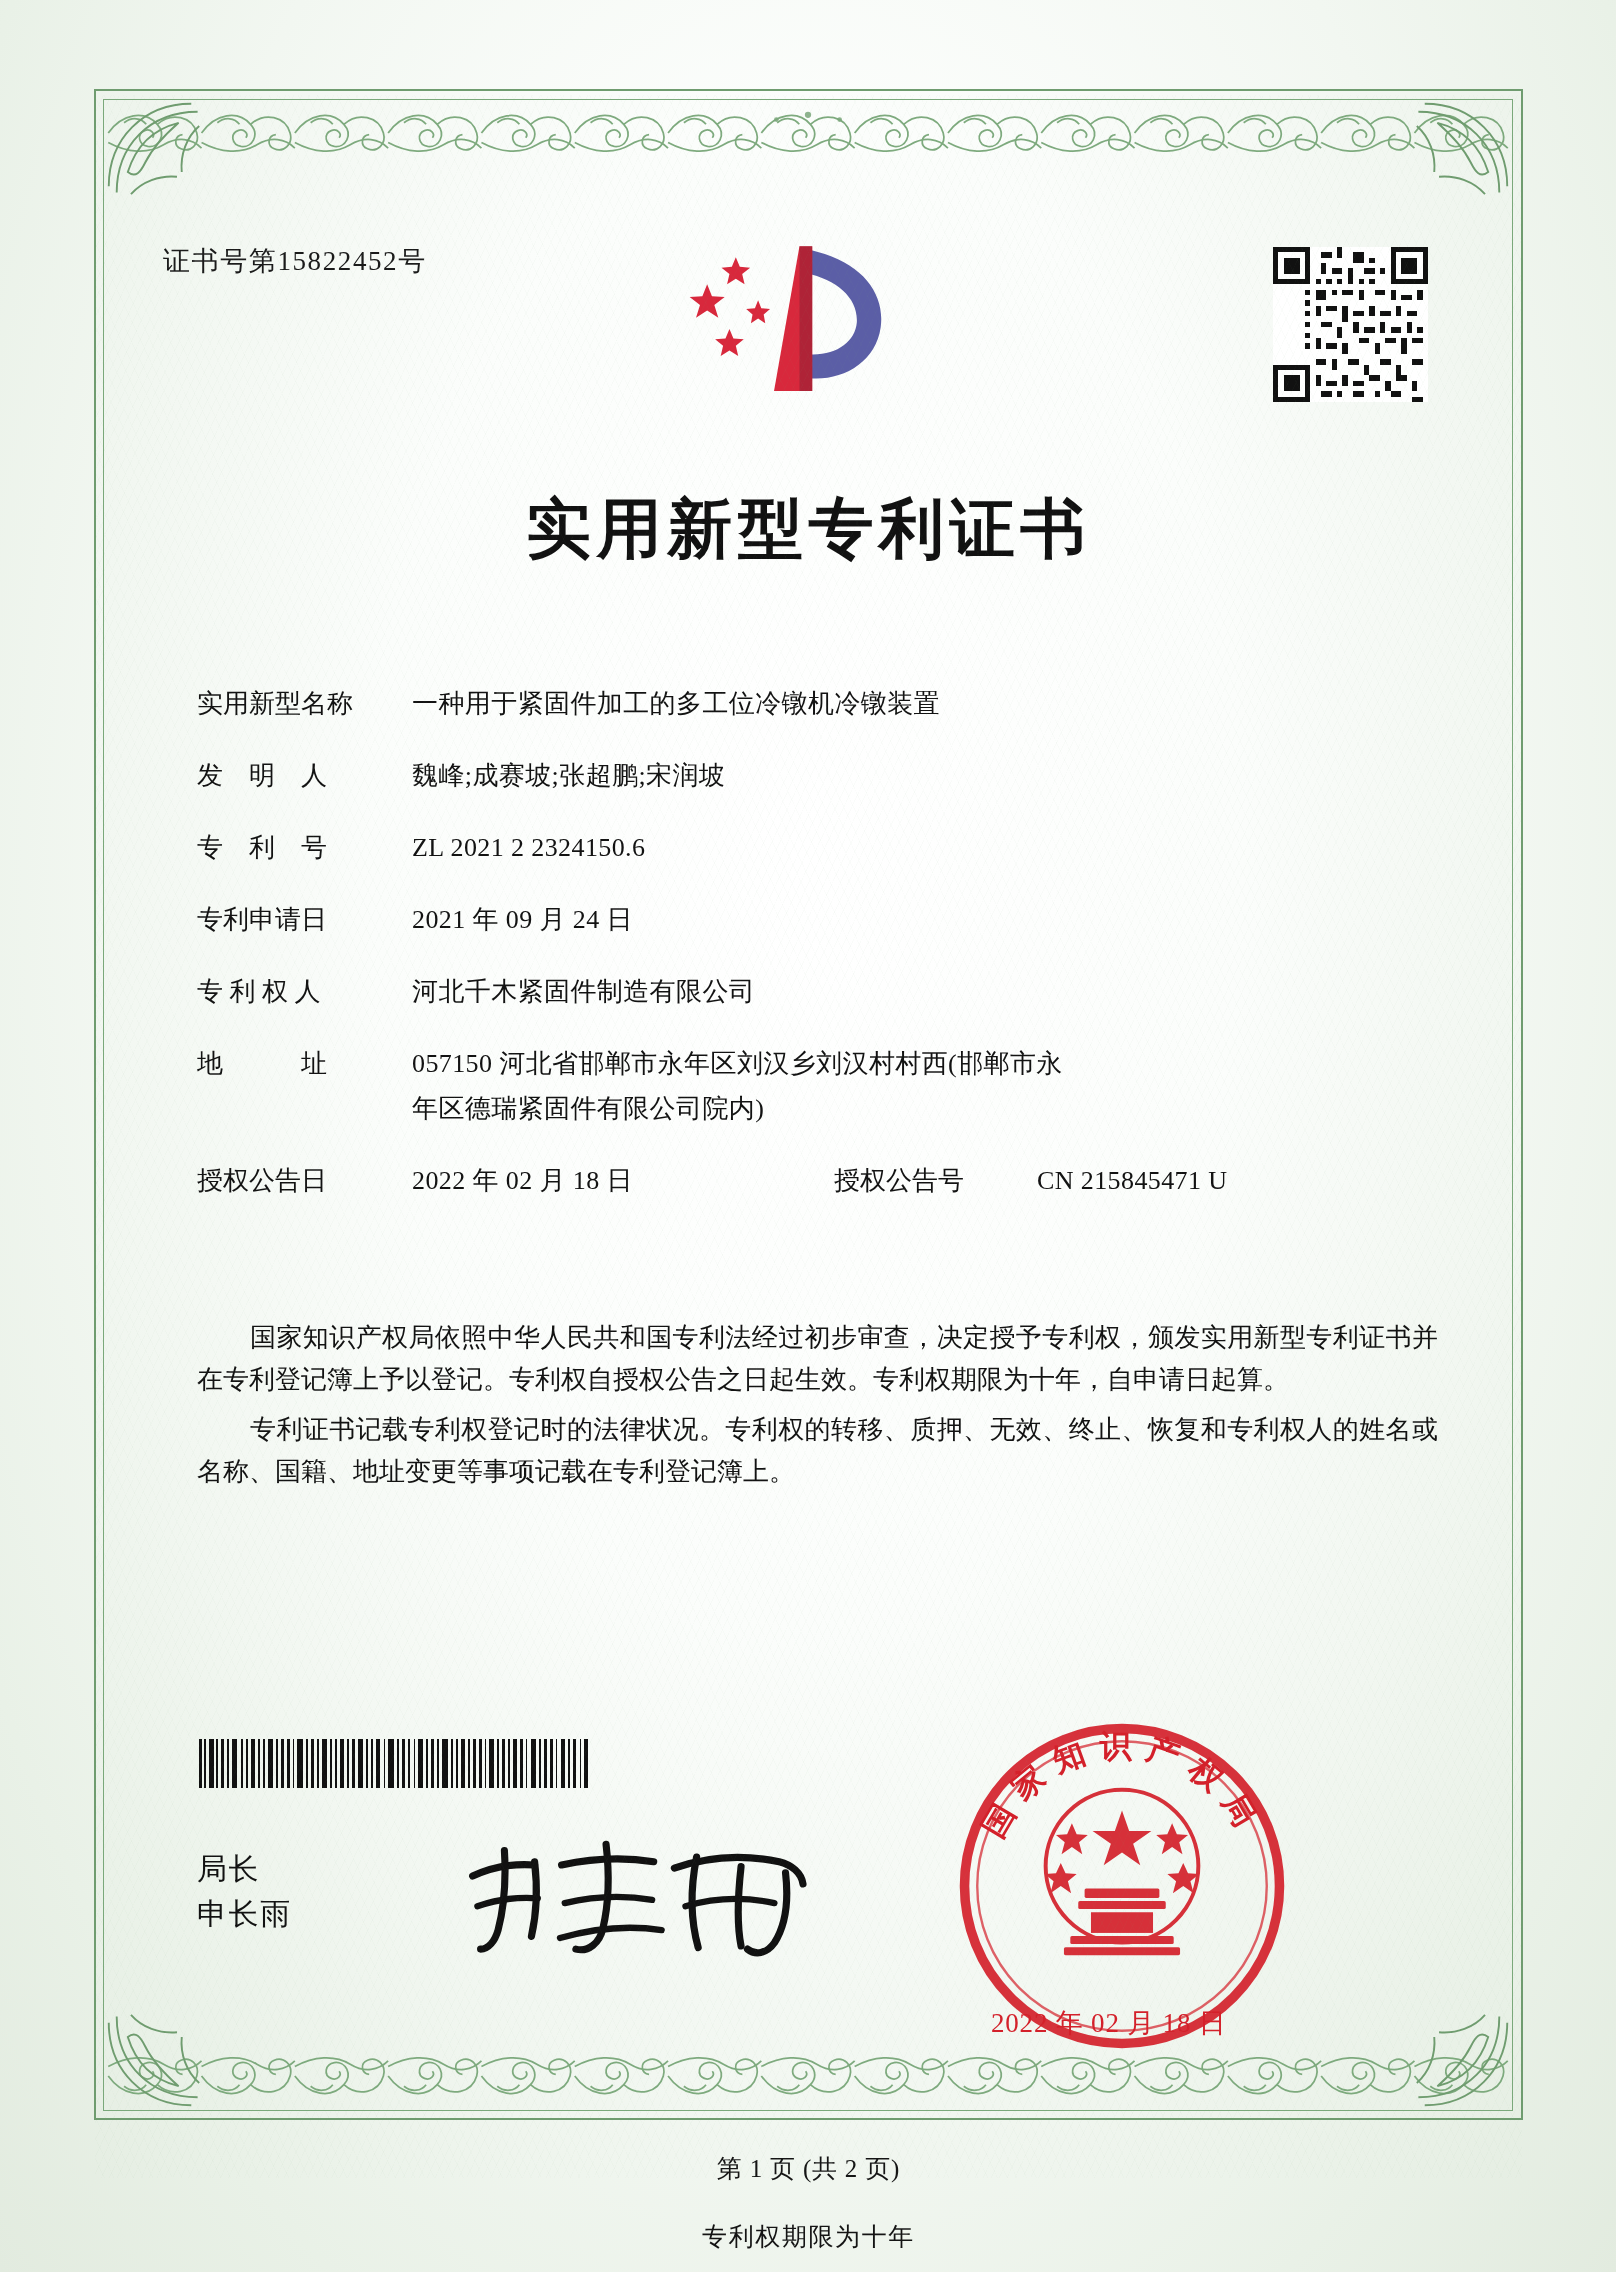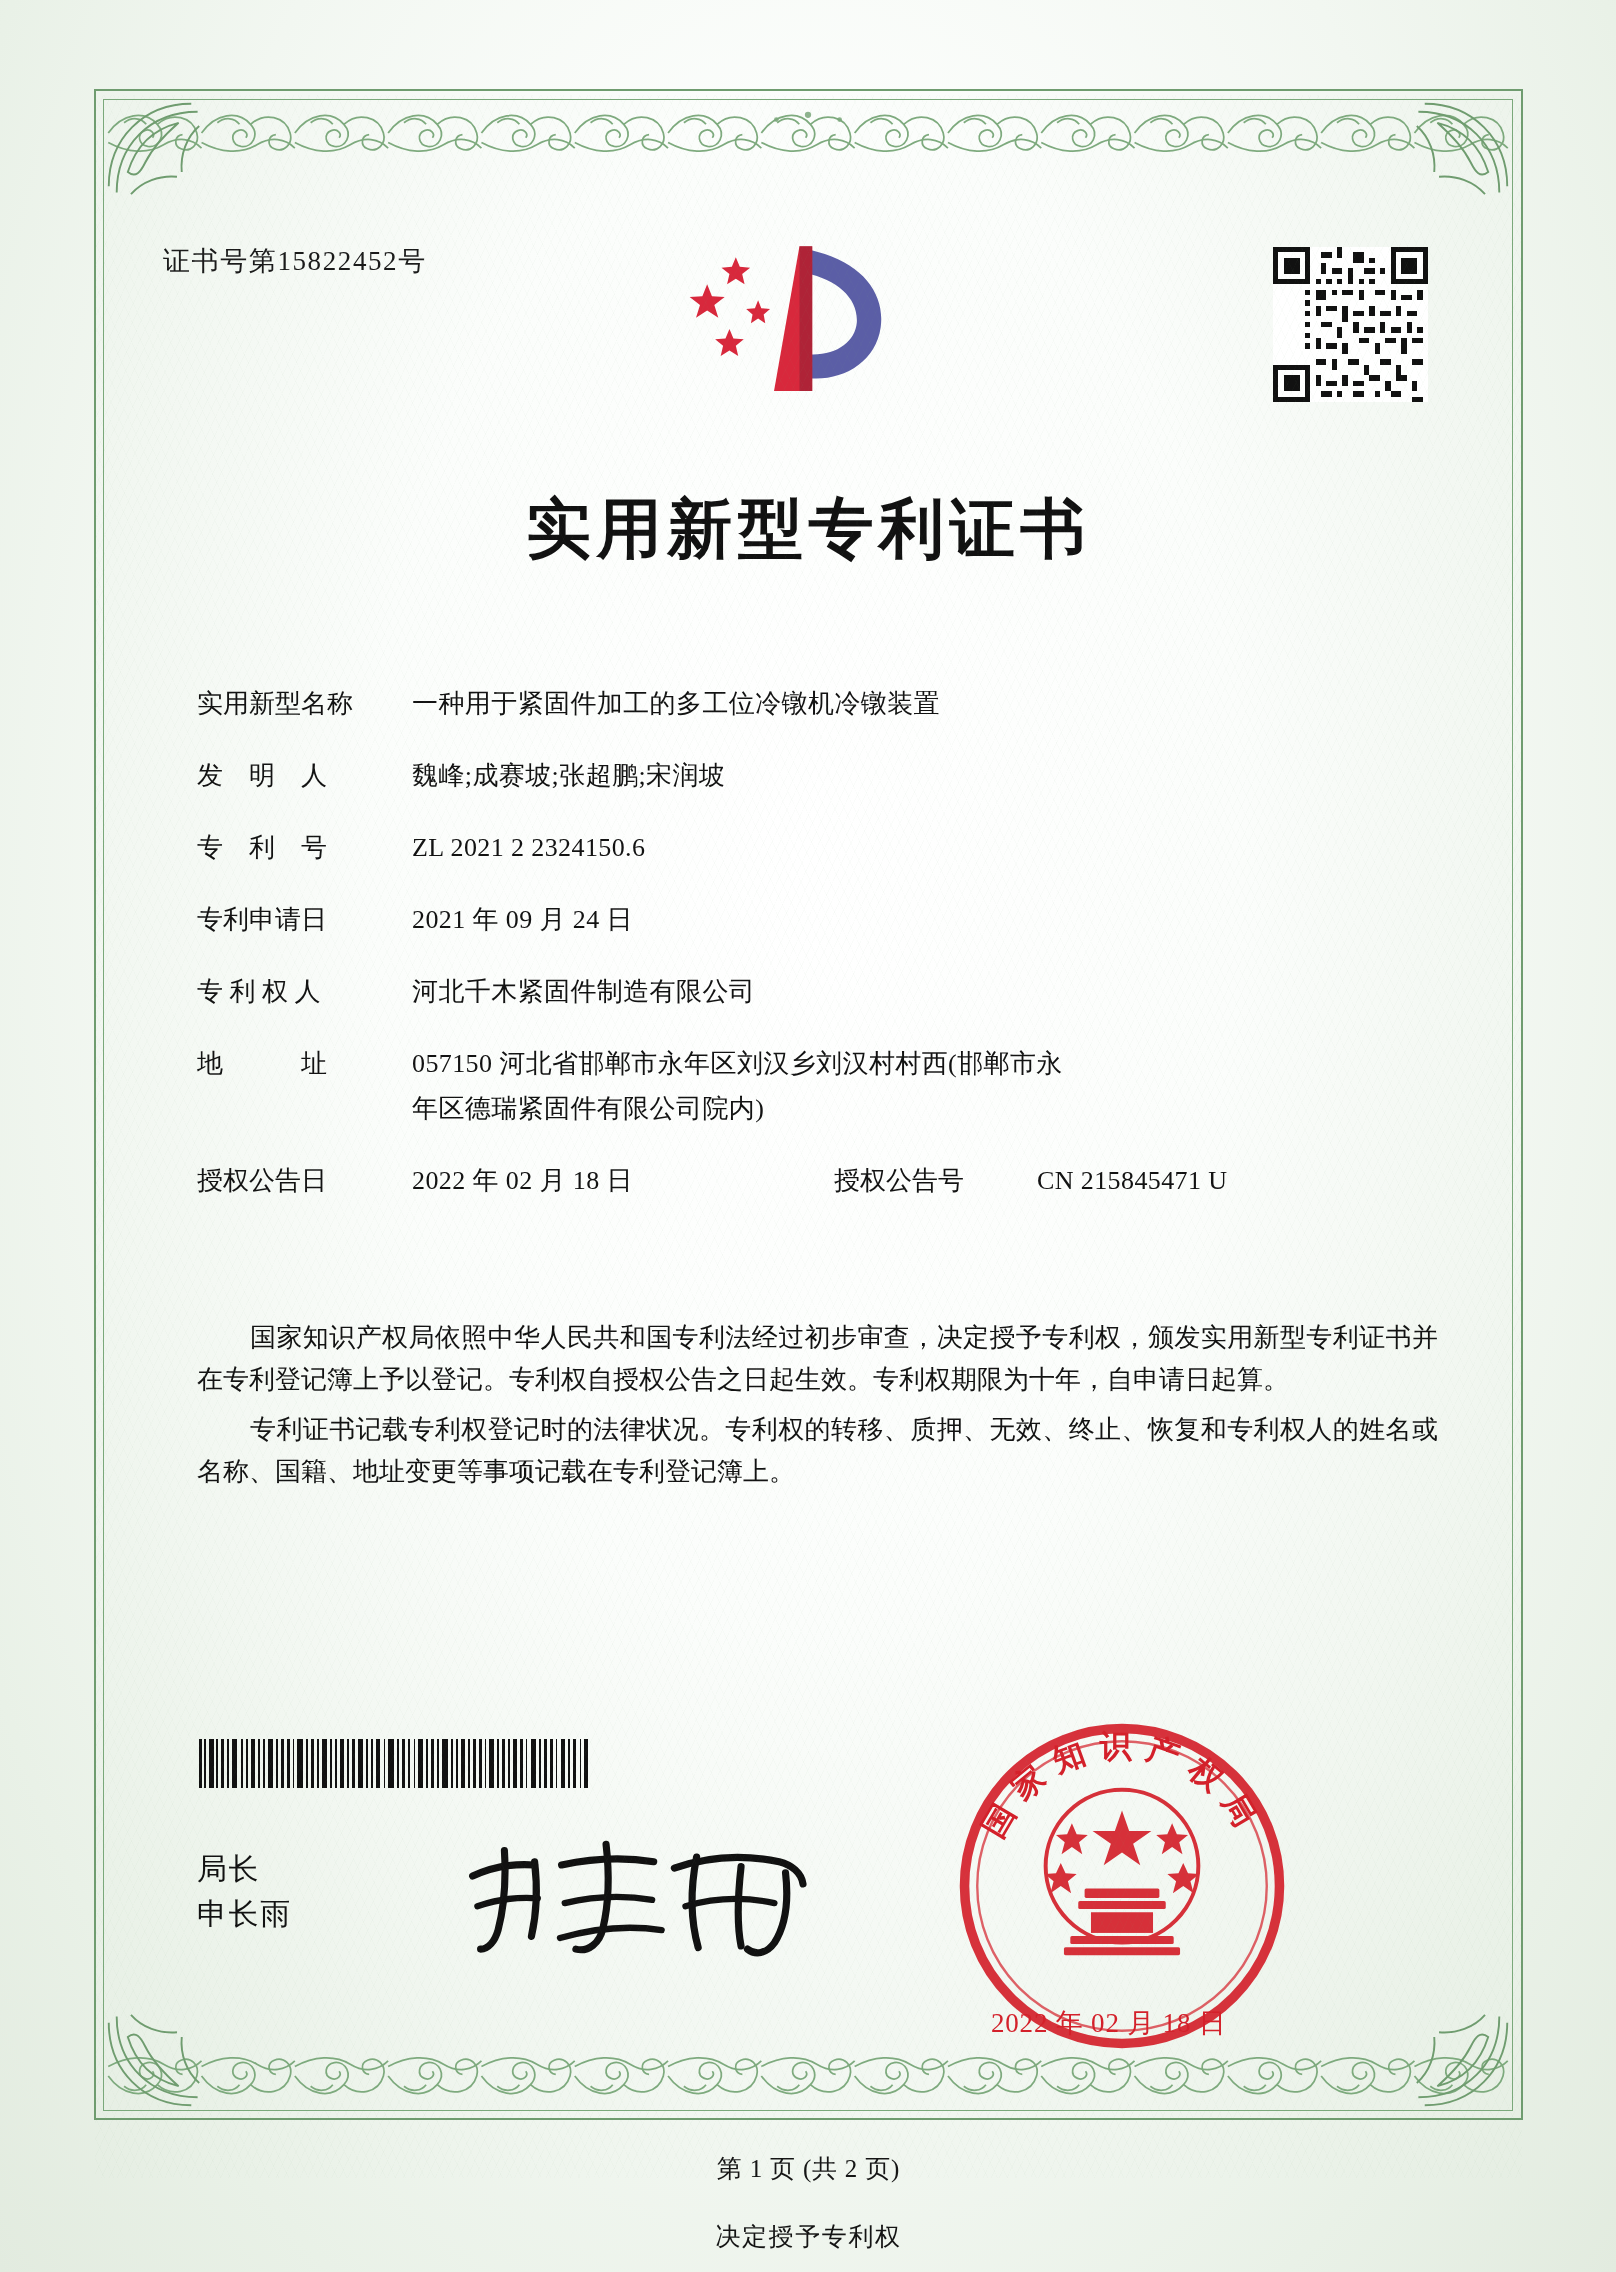--- a/index.html
+++ b/index.html
@@ -638,7 +638,7 @@
   <div class="seal-date">2022 年 02 月 18 日</div>
 
   <div class="page-no">第 1 页 (共 2 页)</div>
-  <div class="back-note">决定授予专利权</div>
+  <div class="back-note">专利权期限为十年</div>
 
 </div>
 

